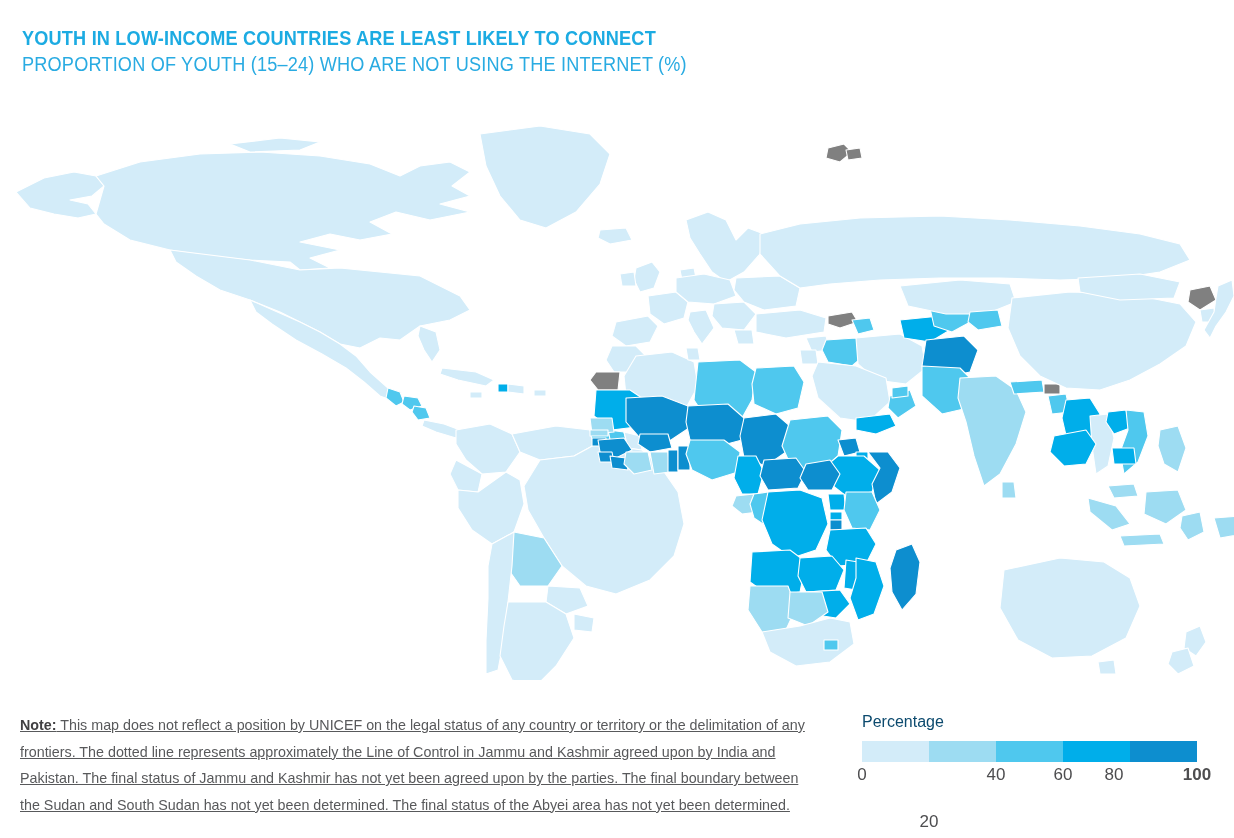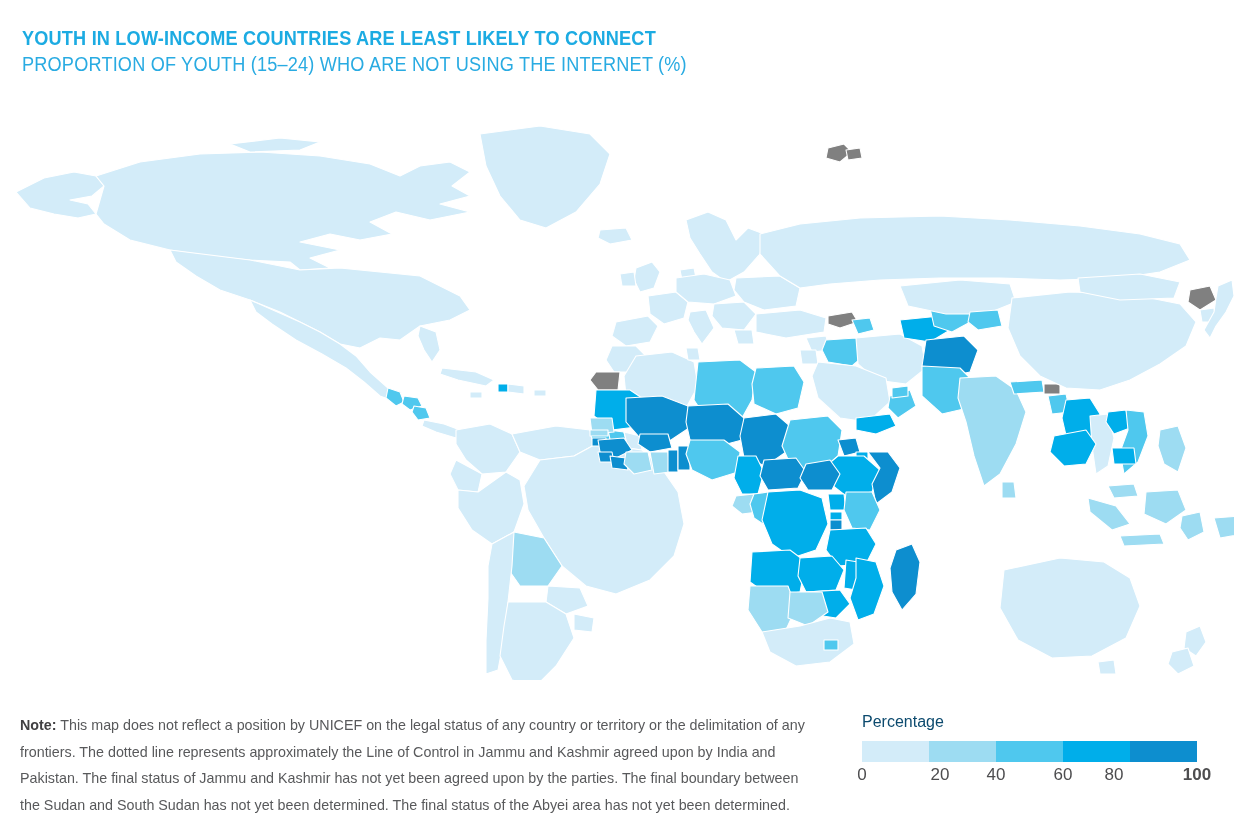--- a/index.html
+++ b/index.html
@@ -29,7 +29,7 @@
   
   .note{
     position:absolute;left:20px;top:712px;width:800px;
-    font-size:14.3px;line-height:26.5px;color:#58595b;
+    font-size:14.3px;line-height:26.5px;color:#58595b;text-decoration:underline;
   }
   .note b{color:#414042;font-weight:bold;}
 

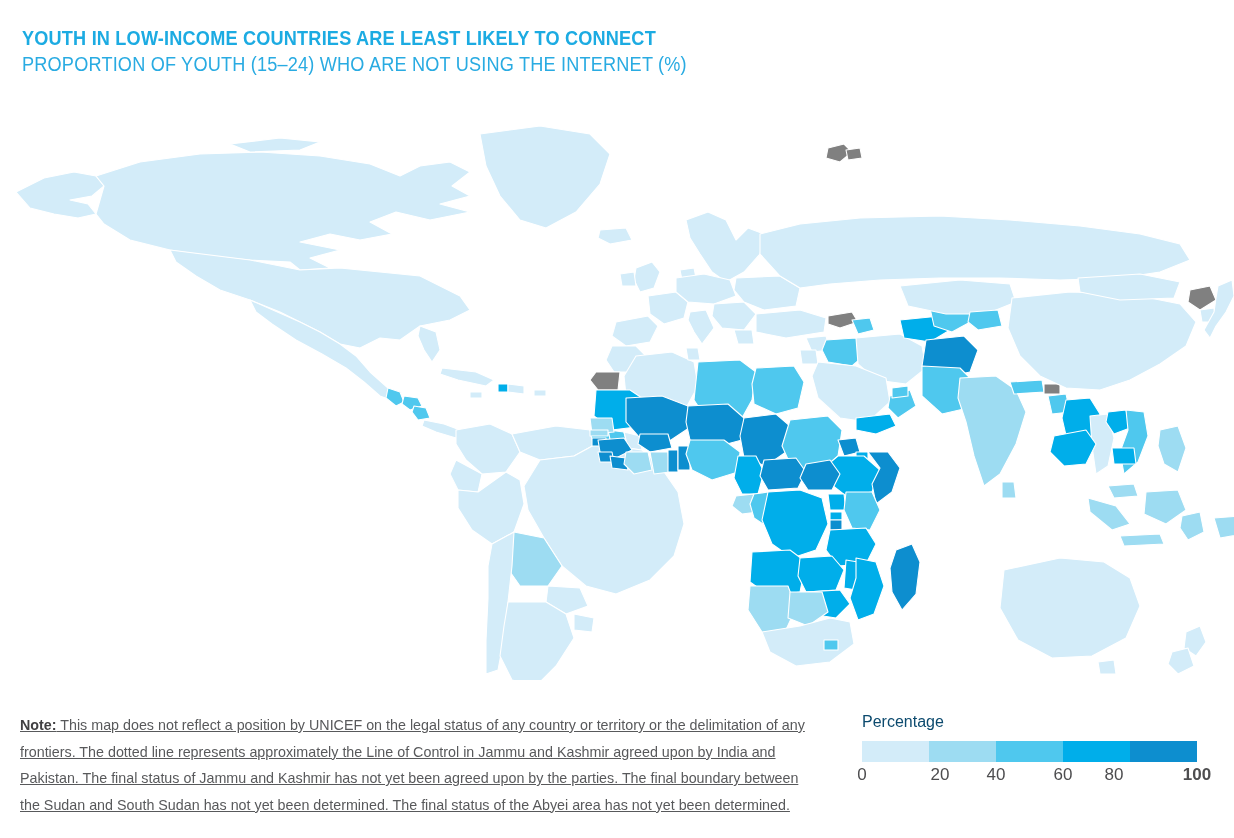--- a/index.html
+++ b/index.html
@@ -236,7 +236,7 @@
   </div>
   <div class="legend-ticks">
     <span style="left: 0px;">0</span>
-    <span style="left: 78px;">20</span>
+    <span style="left: 67px; margin-top: 47px;">20</span>
     <span style="left: 134px;">40</span>
     <span style="left: 201px; text-align: center;">60</span>
     <span style="left: 252px;">80</span>

